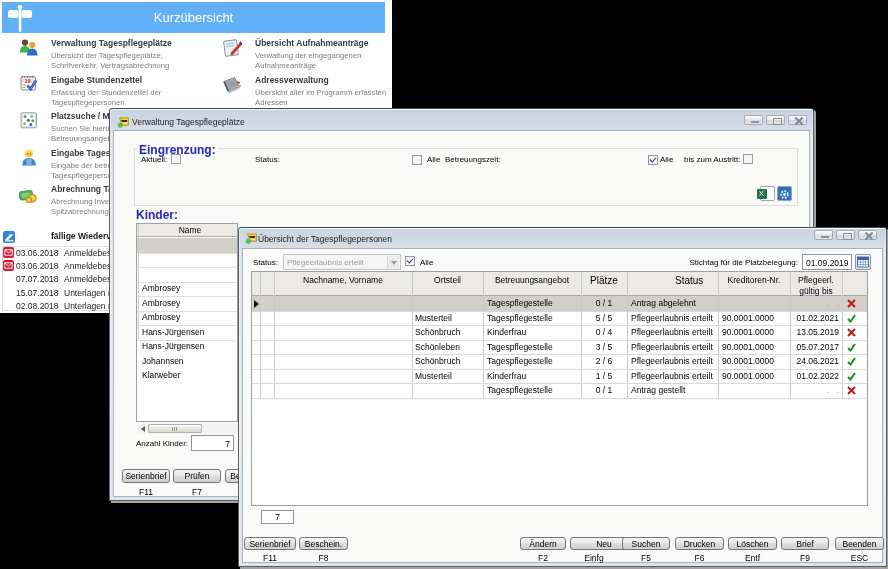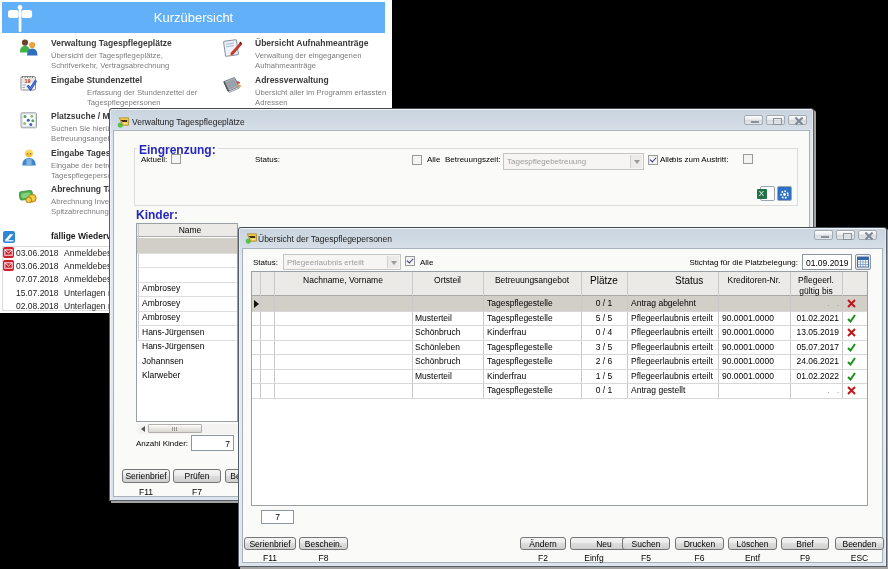--- a/index.html
+++ b/index.html
@@ -62,7 +62,7 @@
   <div class="abs" id="mi1t" style="left:51px;top:38px;font-size:8.5px;font-weight:bold;color:#3a3a3a;">Verwaltung Tagespflegeplätze</div>
   <div class="abs" style="left:51px;top:50.5px;font-size:7.7px;color:#7d7d7d;line-height:10px;white-space:nowrap;">Übersicht der Tagespflegeplätze,<br>Schrifverkehr, Vertragsabrechnung</div>
   <div class="abs" style="left:51px;top:75px;font-size:8.5px;font-weight:bold;color:#3a3a3a;">Eingabe Stundenzettel</div>
-  <div class="abs" style="left:51px;top:87.5px;font-size:7.7px;color:#7d7d7d;line-height:10px;white-space:nowrap;margin-left:36px;">Erfassung der Stundenzettel der<br>Tagespflegepersonen</div>
+  <div class="abs" style="left:51px;top:87.5px;font-size:7.7px;color:#7d7d7d;line-height:10px;white-space:nowrap;">Erfassung der Stundenzettel der<br>Tagespflegepersonen</div>
   <div class="abs" style="left:51px;top:111px;font-size:8.5px;font-weight:bold;color:#3a3a3a;">Platzsuche / Matching</div>
   <div class="abs" style="left:51px;top:124px;font-size:7.7px;color:#7d7d7d;line-height:10px;white-space:nowrap;">Suchen Sie hierüber freie Plätze<br>Betreuungsangebote</div>
   <div class="abs" style="left:51px;top:148px;font-size:8.5px;font-weight:bold;color:#3a3a3a;">Eingabe Tagespflegepersonen</div>

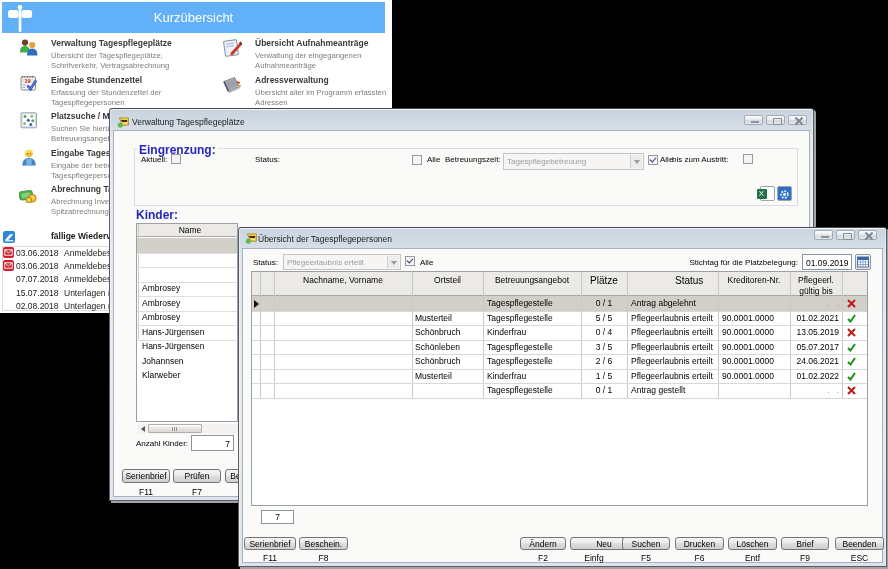--- a/index.html
+++ b/index.html
@@ -182,10 +182,6 @@
   <div class="cb" style="left:302px;top:46px;"></div>
   <div class="lbl" style="left:317px;top:46px;">Alle</div>
   <div class="lbl" style="left:335px;top:46px;">Betreuungszeit:</div>
-  <div class="combo dis" style="left:393px;top:44px;width:141px;height:17px;">
-    <span class="txt">Tagespflegebetreuung</span>
-      <span class="arr"></span>
-    </div>
   <div class="cb chk" style="left:538px;top:46px;"></div>
   <div class="lbl" style="left:550px;top:46px;">Alle</div>
   <div class="lbl" style="left:562px;top:46px;">bis zum Austritt:</div>

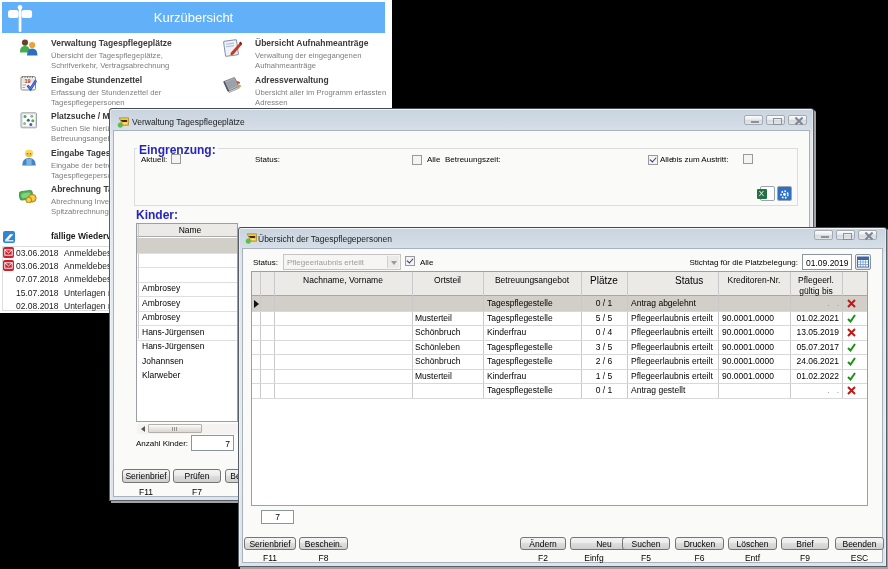--- a/index.html
+++ b/index.html
@@ -184,7 +184,7 @@
   <div class="lbl" style="left:335px;top:46px;">Betreuungszeit:</div>
   <div class="cb chk" style="left:538px;top:46px;"></div>
   <div class="lbl" style="left:550px;top:46px;">Alle</div>
-  <div class="lbl" style="left:562px;top:46px;">bis zum Austritt:</div>
+  <div class="lbl" style="left:574px;top:46px;">bis zum Austritt:</div>
   <div class="cb" style="left:633px;top:45px;"></div>
 
   <div class="abs" style="left:650px;top:77px;width:15px;height:15px;border:1px solid #9aa5af;border-radius:2px;background:#fff;">

